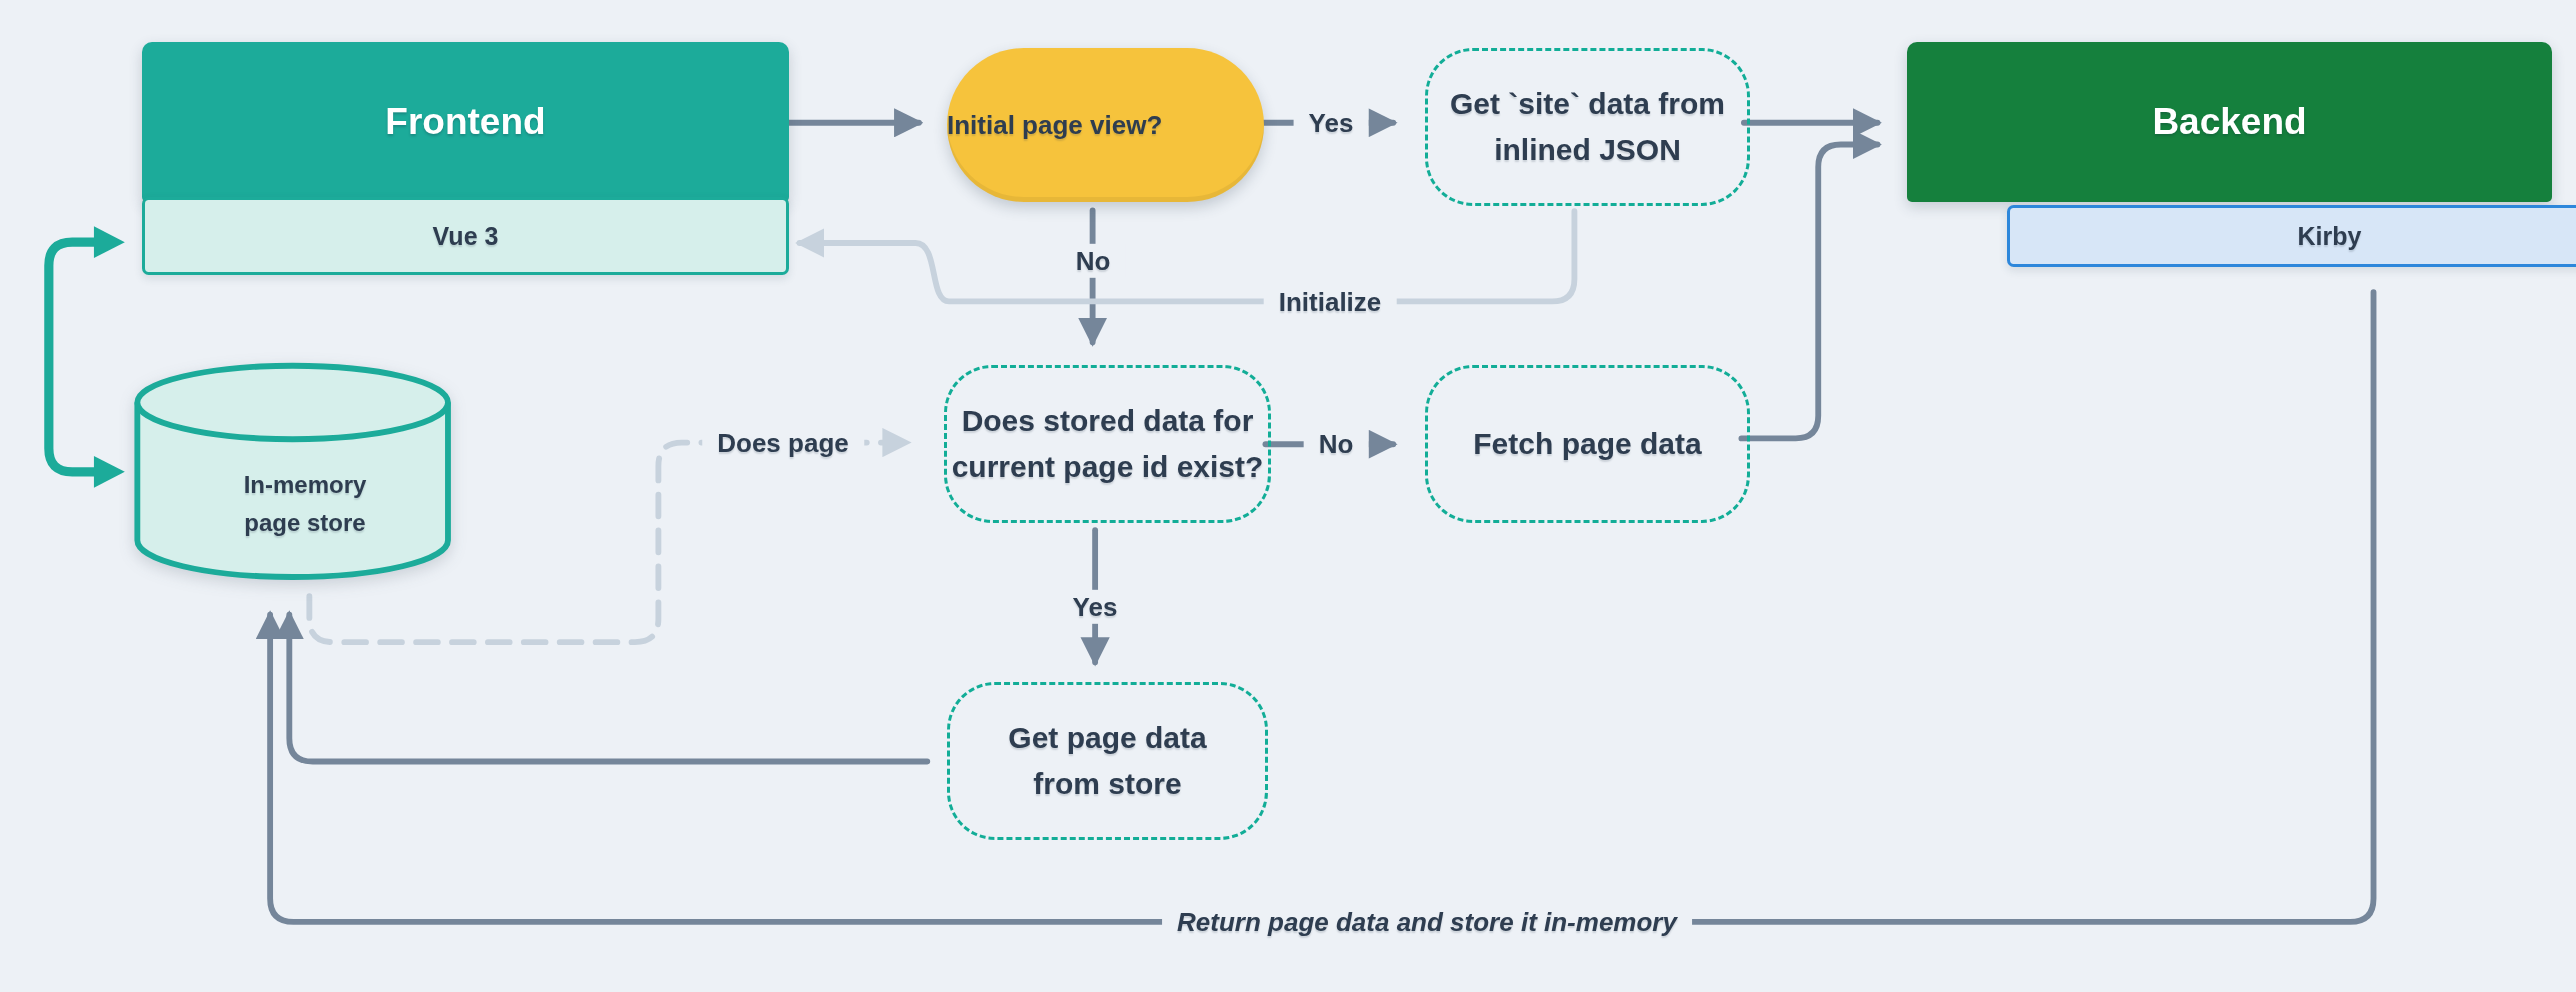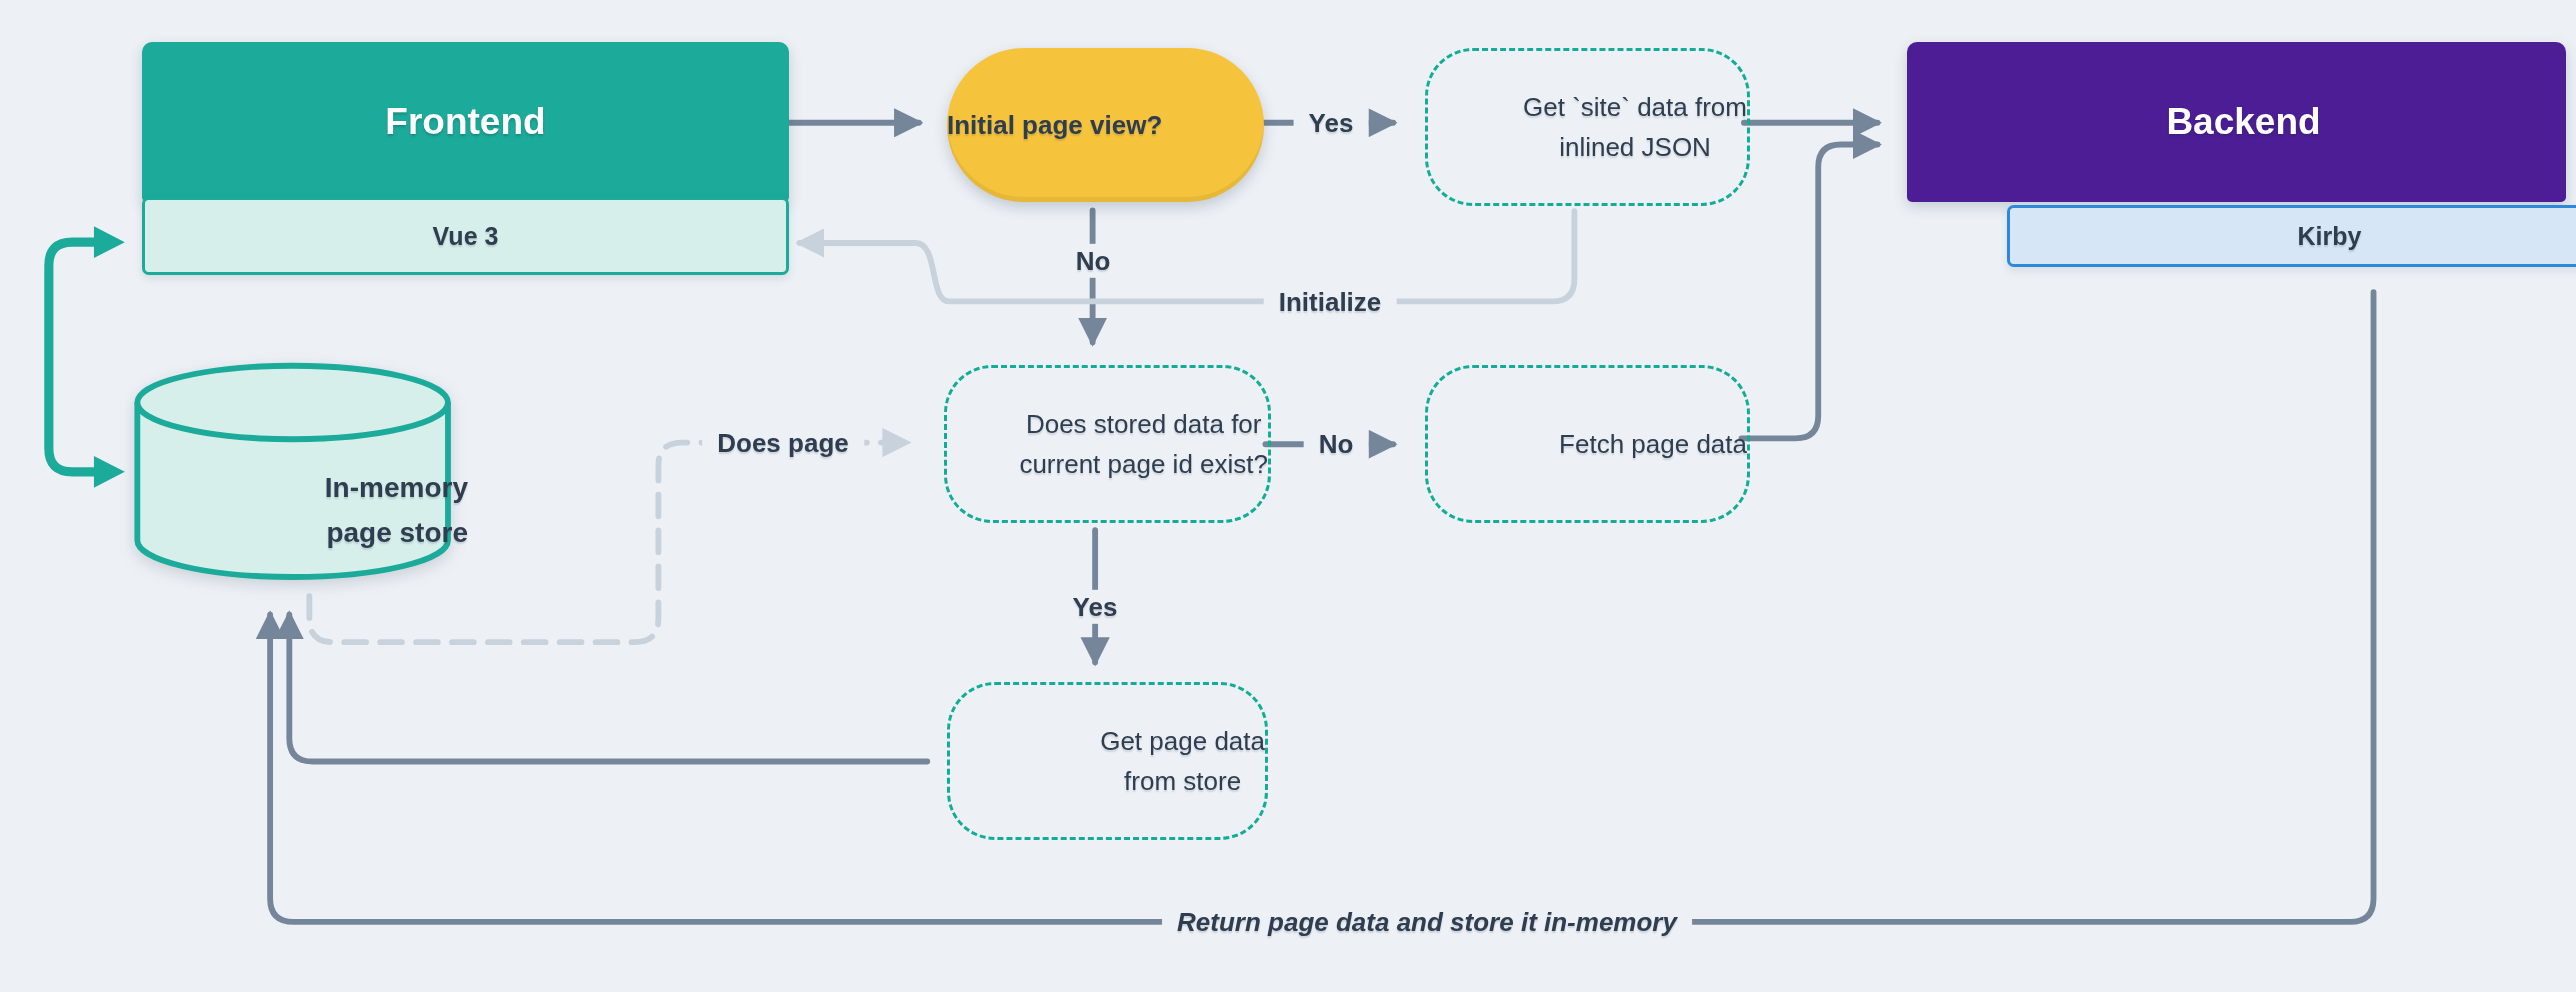--- a/index.html
+++ b/index.html
@@ -40,9 +40,9 @@
     text-shadow:0 1.7px 1.7px rgba(45,62,80,.18);
   }
   .dashed-node {
-    display:flex; align-items:center; justify-content:flex-end;
+    display:flex; align-items:center; justify-content:center;
     border:3.3px dashed #12ad97; border-radius:48px;
-    font-size:26px; font-weight:400; text-align:center; line-height:1.55;
+    font-size:30px; font-weight:700; text-align:center; line-height:1.55;
     white-space:pre-line;
     text-shadow:0 1.7px 1.7px rgba(45,62,80,.18);
   }

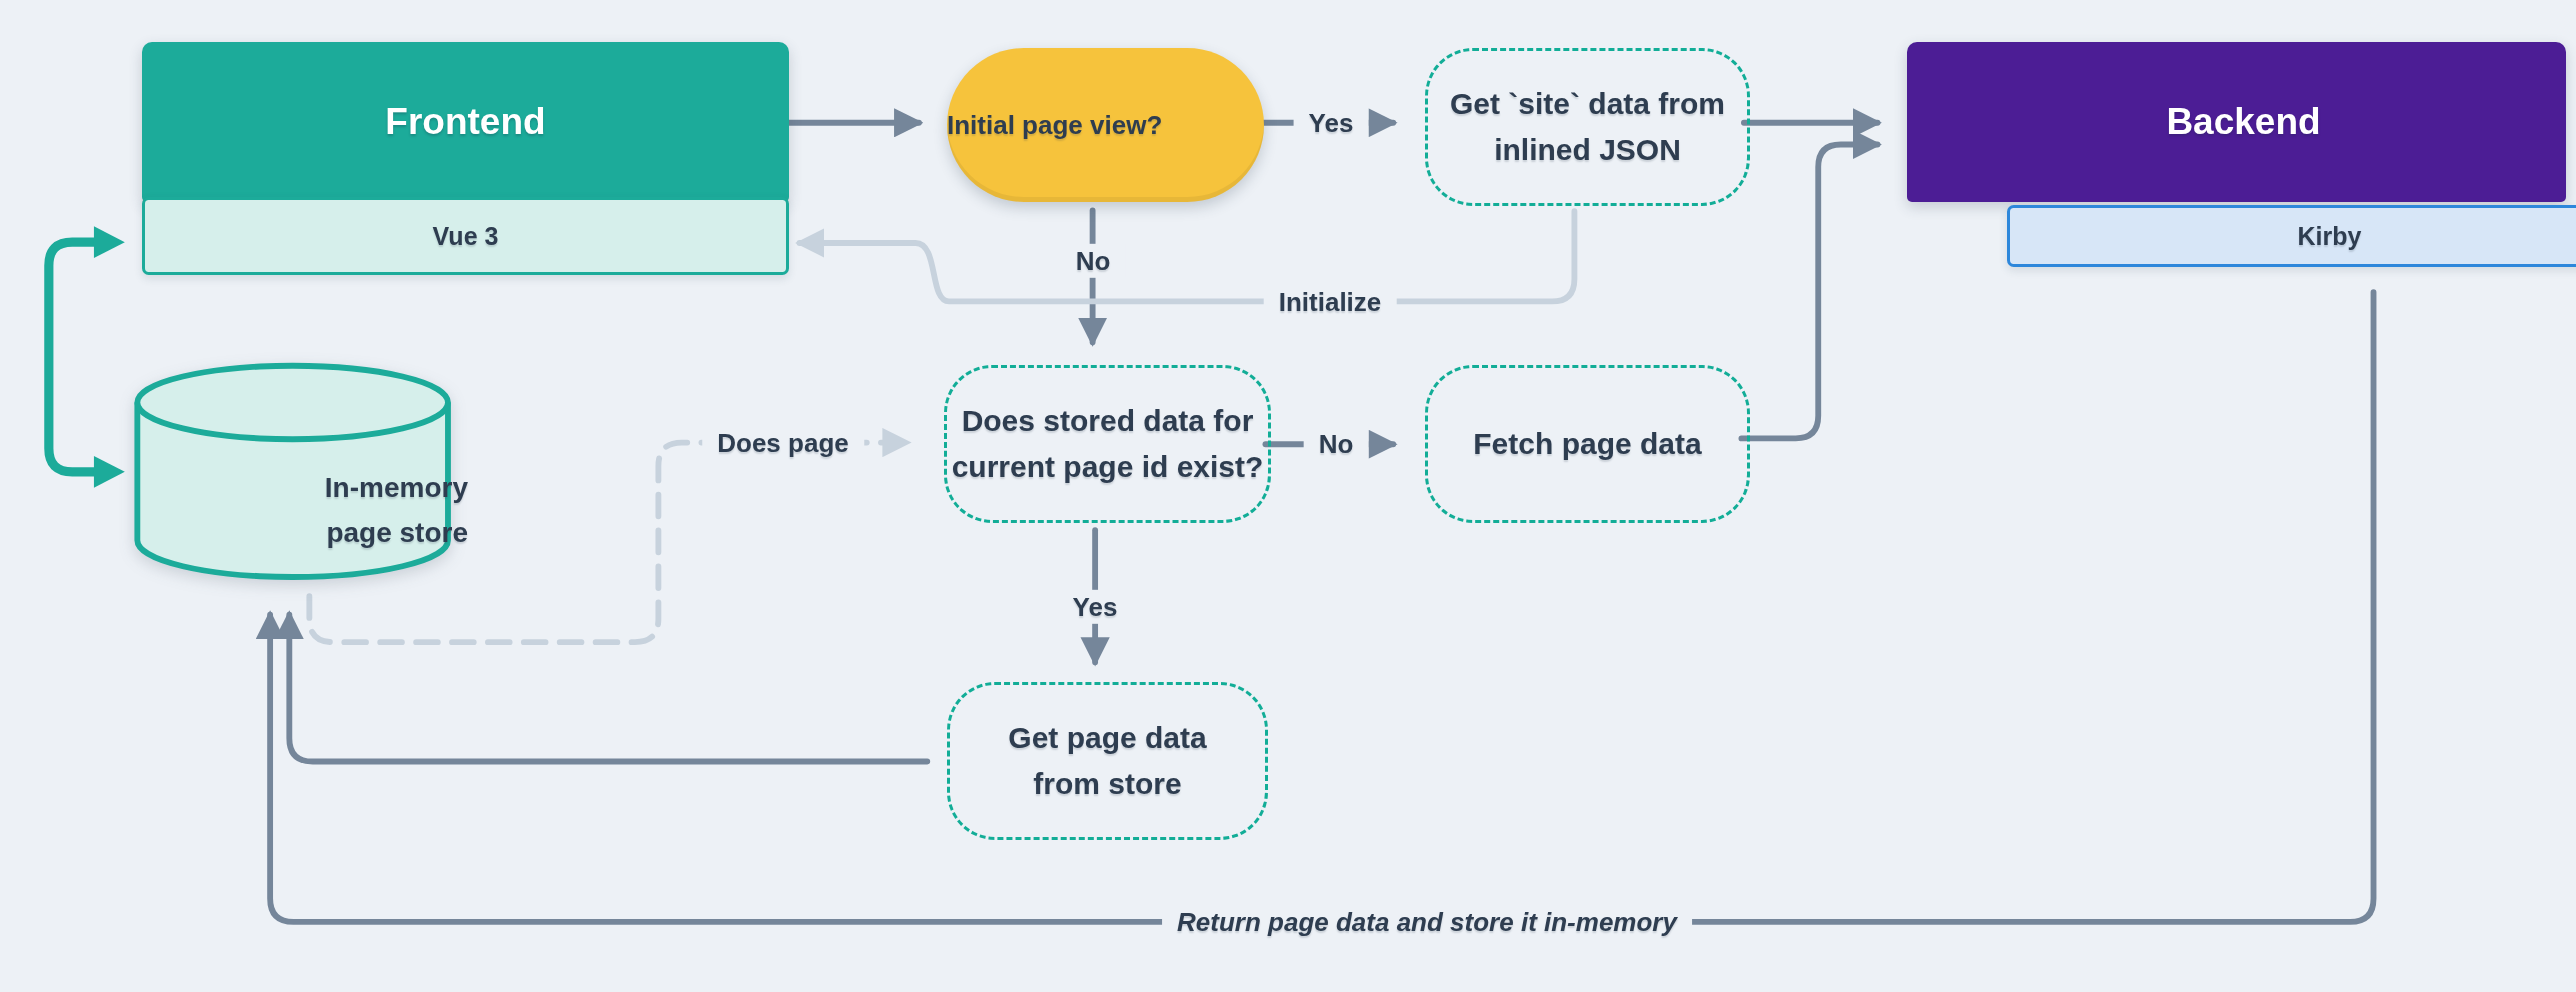--- a/index.html
+++ b/index.html
@@ -20,7 +20,7 @@
     text-shadow:0 1.7px 2.5px rgba(20,40,60,.25);
   }
   .group-header.teal { background:#1cab9a; }
-  .group-header.blue { background:#4c1d95;padding-left:14px; }
+  .group-header.blue { background:#15803d; }
 
   .sub-row { display:flex; gap:5.8px; }
   .sub-box {

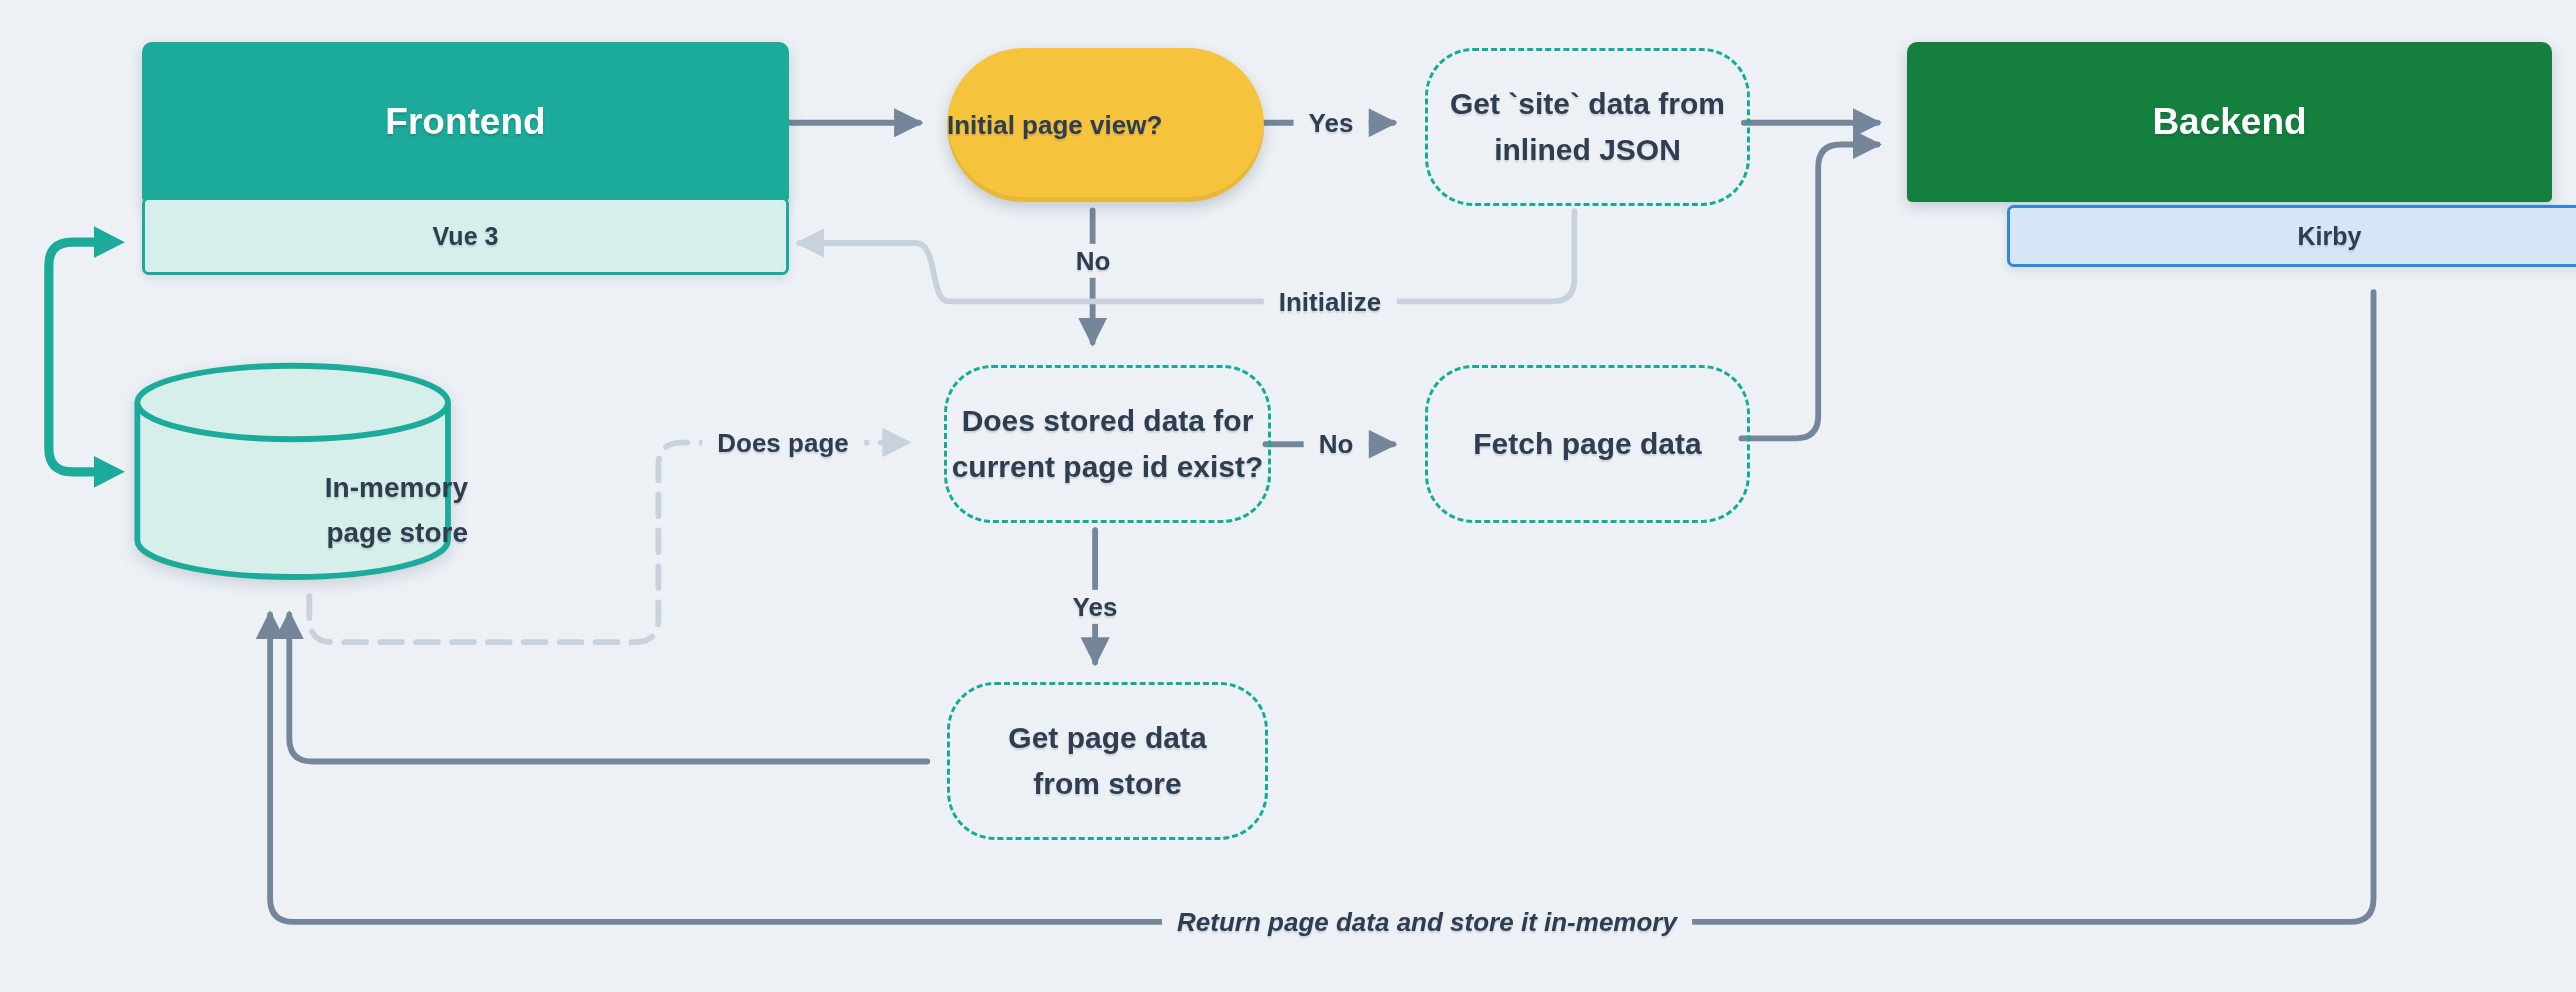--- a/index.html
+++ b/index.html
@@ -47,7 +47,7 @@
     text-shadow:0 1.7px 1.7px rgba(45,62,80,.18);
   }
   .cyl-label {
-    text-align:right; font-size:28px; font-weight:600; line-height:1.6;
+    text-align:center; font-size:24px; font-weight:600; line-height:1.6;
     white-space:pre-line; text-shadow:0 1.7px 1.7px rgba(45,62,80,.18);
   }
 

